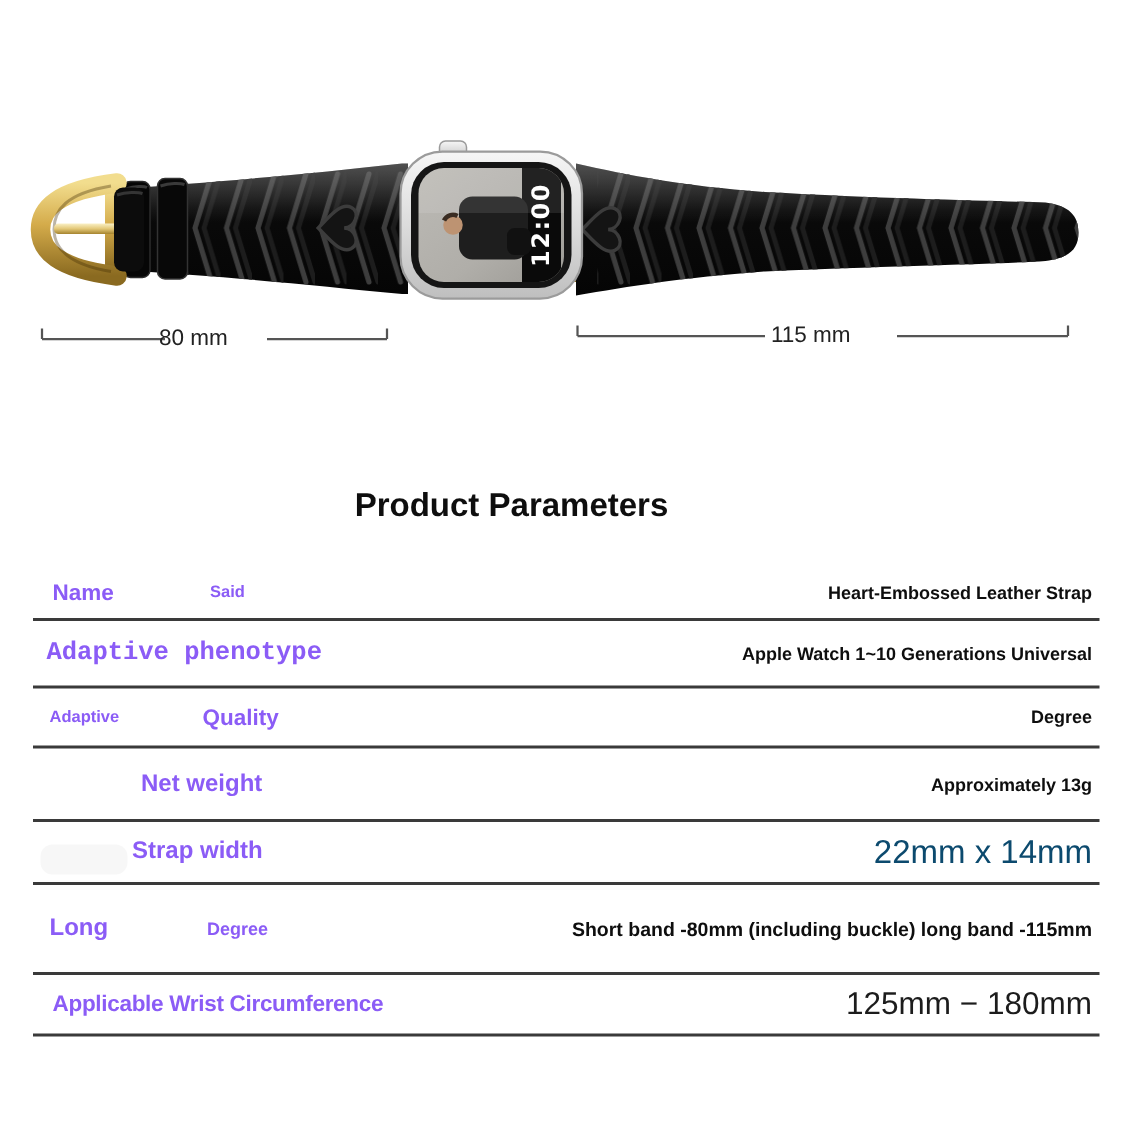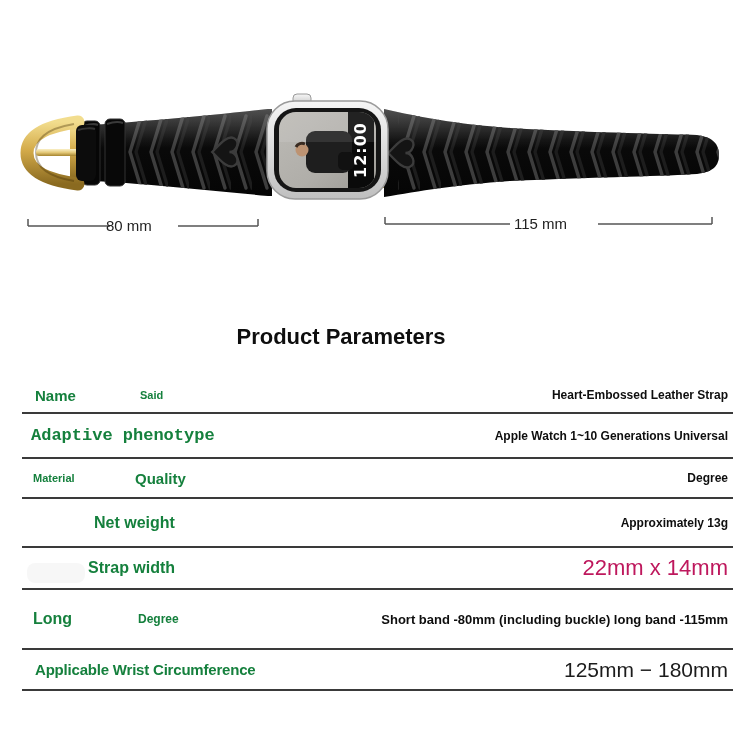--- a/index.html
+++ b/index.html
@@ -30,7 +30,7 @@
     border-bottom:2px solid #3a3a3a; box-sizing:border-box; background:transparent;
   }
   .left { display:flex; align-items:center; }
-  .lab, .sub { font-weight:bold; color:#15803d; white-space:nowrap; }
+  .lab, .sub { font-weight:bold; color:#8b5cf6; white-space:nowrap; }
   .val { font-weight:bold; color:#0e0e0e; text-align:left; padding-right:5px; white-space:nowrap; }
   .r1 { height:36px; } .r1 .lab{ font-size:15px; margin-left:13px; width:105px; } .r1 .sub{ font-size:11px; } .r1 .val{ font-size:12px; }
   .r2 { height:45px; } .r2 .lab{ font-size:17px; margin-left:9px;font-family:Liberation Mono, monospace; } .r2 .val{ font-size:12px; }

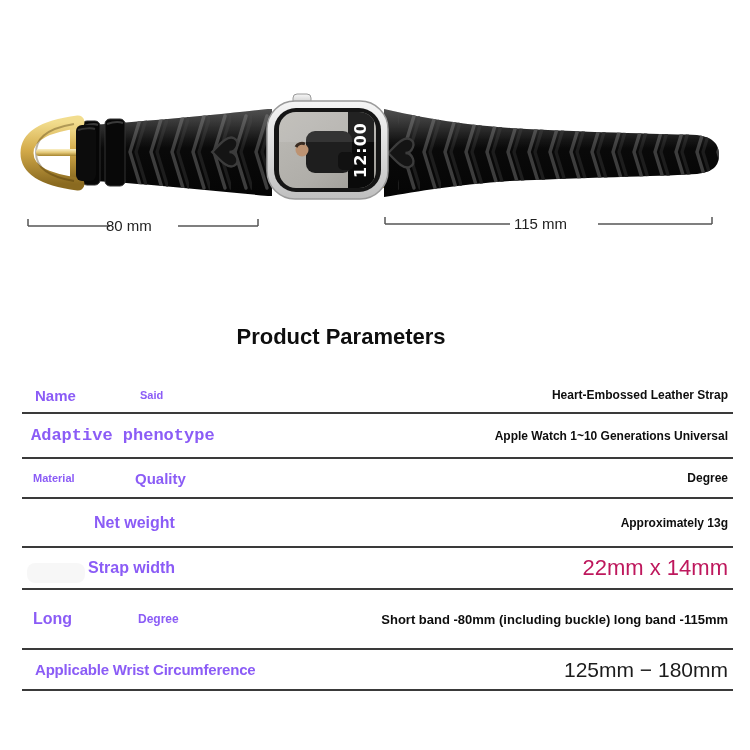--- a/index.html
+++ b/index.html
@@ -187,7 +187,7 @@
   </div>
   <div class="row r3">
     <div class="left">
-      <span class="lab">Material</span>
+      <span class="lab">Adaptive</span>
       <span class="sub">Quality</span>
     </div>
     <span class="val">Degree</span>

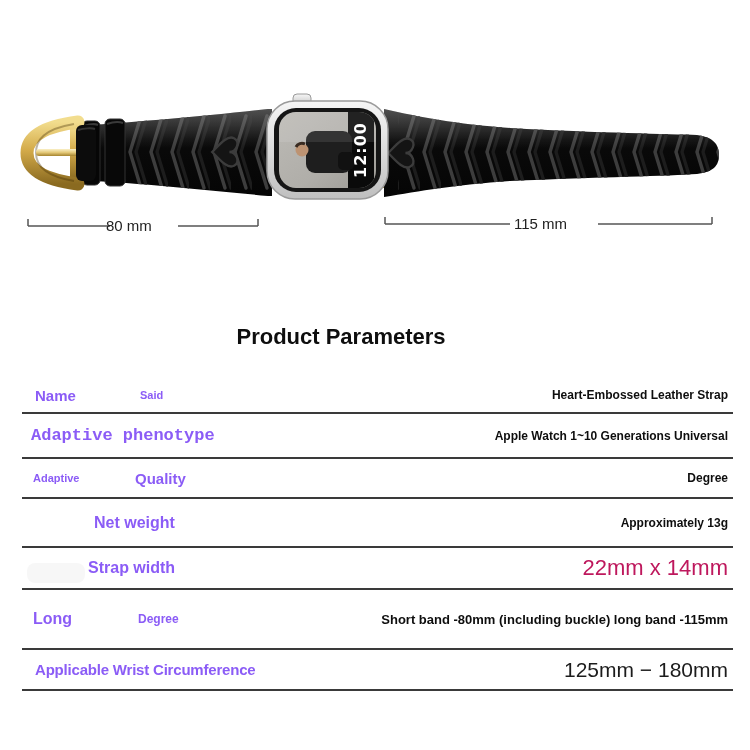--- a/index.html
+++ b/index.html
@@ -36,7 +36,7 @@
   .r2 { height:45px; } .r2 .lab{ font-size:17px; margin-left:9px;font-family:Liberation Mono, monospace; } .r2 .val{ font-size:12px; }
   .r3 { height:40px; } .r3 .lab{ font-size:11px; margin-left:11px; width:102px; } .r3 .sub{ font-size:15px; } .r3 .val{ font-size:12px; }
   .r4 { height:49px; } .r4 .lab{ font-size:16px; margin-left:72px; } .r4 .val{ font-size:12px; }
-  .r5 { height:42px; } .r5 .lab{ font-size:16px; margin-left:66px; } .r5 .val{ font-size:22px; font-weight:normal; color:#be185d; }
+  .r5 { height:42px; } .r5 .lab{ font-size:16px; margin-left:66px; } .r5 .val{ font-size:22px; font-weight:normal; color:#0c4a6e; }
   .r6 { height:60px; } .r6 .lab{ font-size:16px; margin-left:11px; width:105px; } .r6 .sub{ font-size:12px; } .r6 .val{ font-size:13px; }
   .r7 { height:41px; } .r7 .lab{ font-size:15px; margin-left:13px; letter-spacing:-0.2px; } .r7 .val{ font-size:21px; font-weight:normal; color:#1c1c1c; }
   .watermark {

